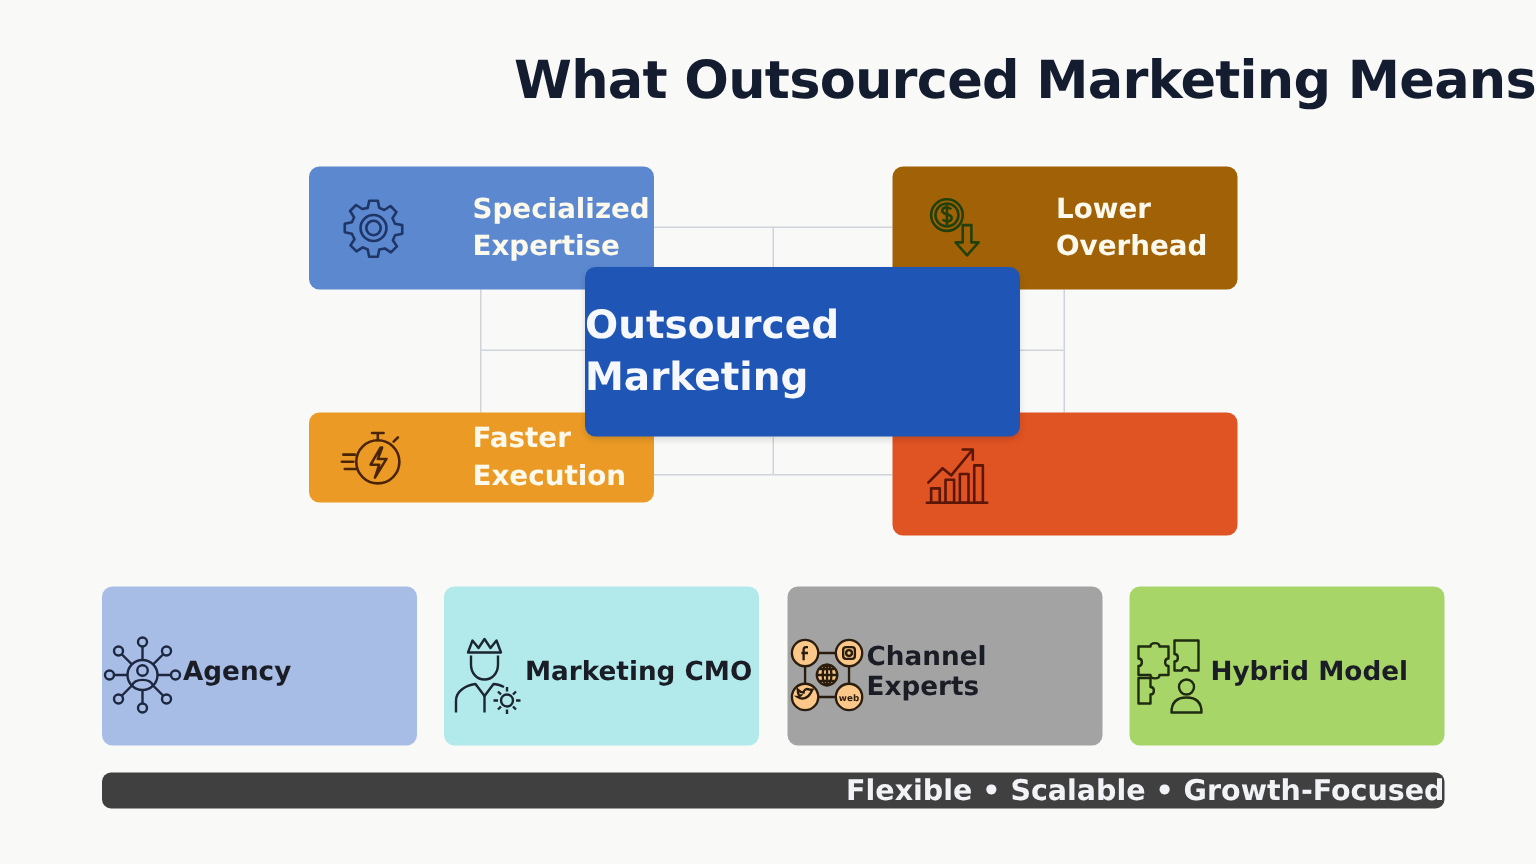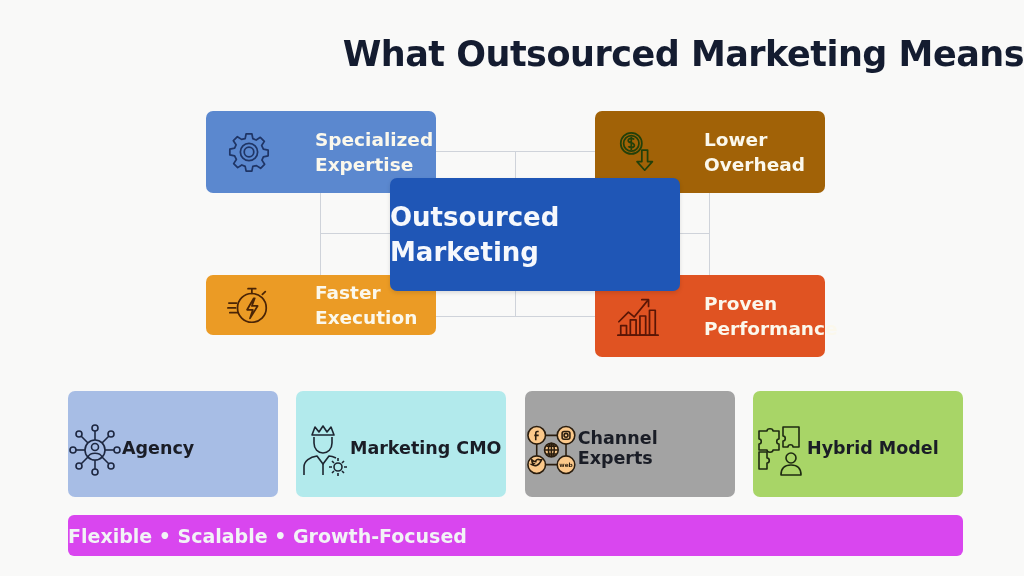--- a/index.html
+++ b/index.html
@@ -121,10 +121,6 @@
         <path d="M4 30l10-10 6 5 14-17"></path>
         <path d="M28 7h7v7"></path>
       </svg>
-    </span>
-    <span class="label">
-      <span>Proven</span>
-      <span>Performance</span>
     </span>
   </div>
 

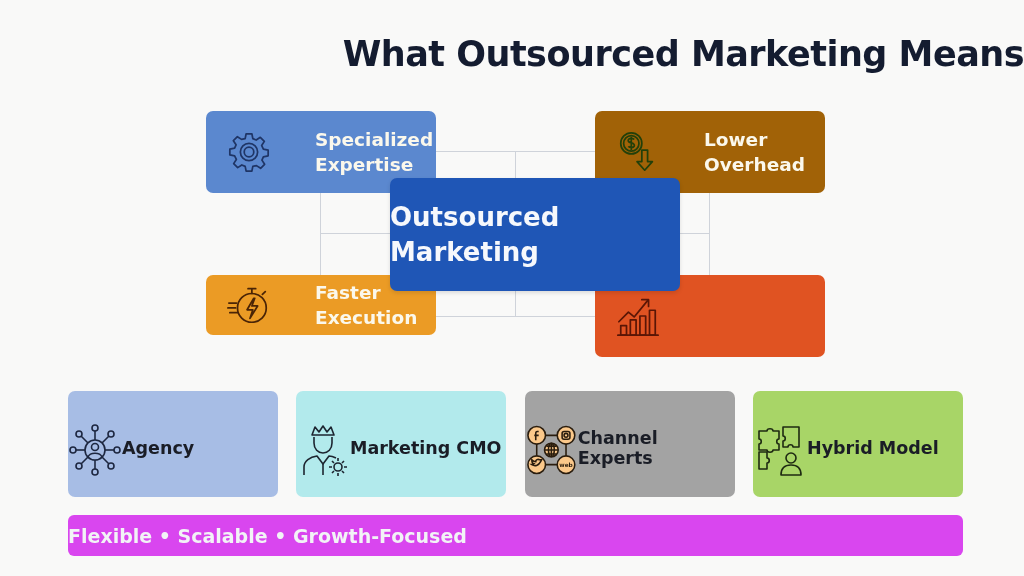--- a/index.html
+++ b/index.html
@@ -42,9 +42,9 @@
   .model .icon svg { width: 100%; height: 100%; }
   .model .label { margin-top: 7px; }
   .footer {
-    position: absolute; left: 68px; top: 515px; width: 895px; height: 41px;
-    background: #d946ef; border-radius: 6px;
-    display: flex; align-items: center; justify-content: flex-start;
+    position: absolute; left: 68px; top: 515px; width: 895px; height: 24px;
+    background: #404040; border-radius: 6px;
+    display: flex; align-items: center; justify-content: flex-end;
     color: #f2f3f6; font-weight: bold; font-size: 19px;
   }
 </style>

